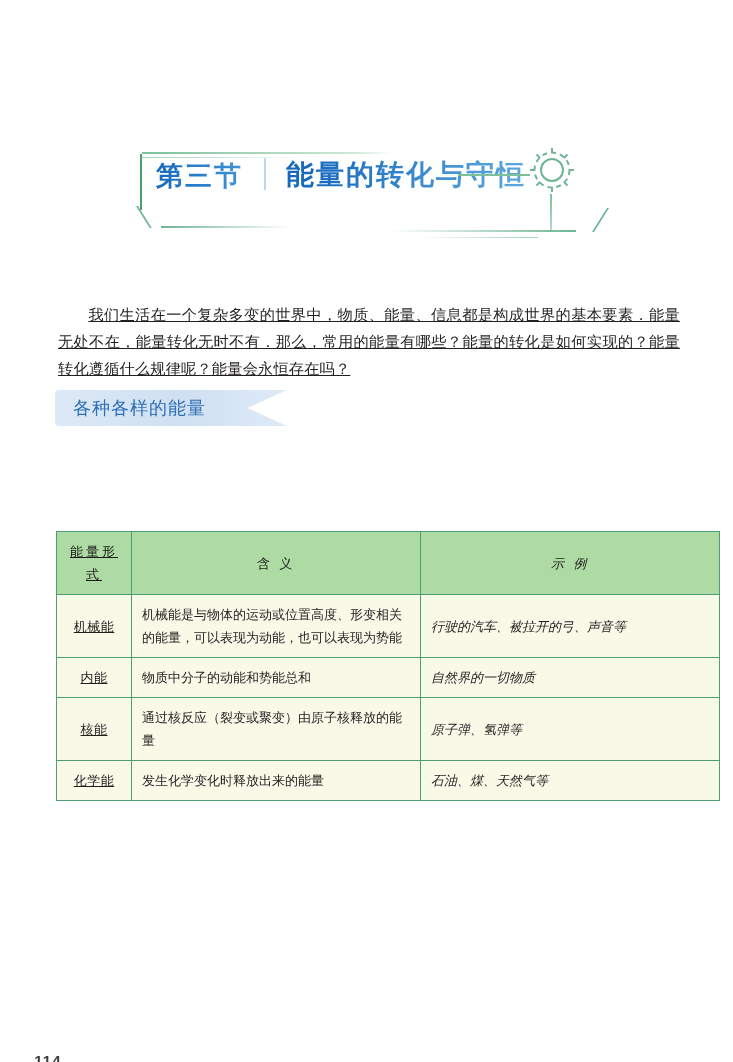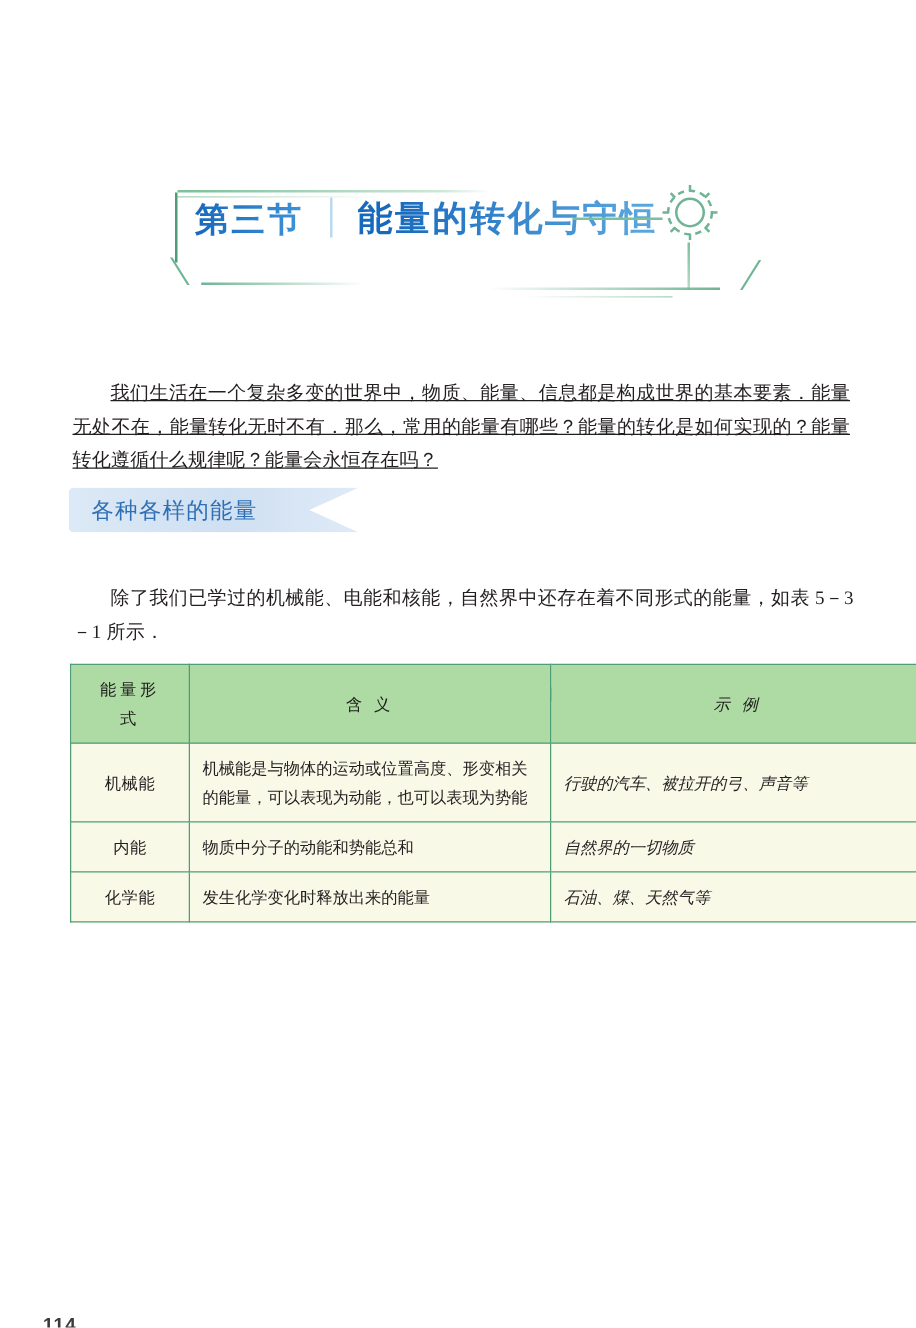--- a/index.html
+++ b/index.html
@@ -340,7 +340,6 @@
     <div class="ribbon-label">各种各样的能量</div>
   </div>
 
-  <p class="para" id="energy-forms-paragraph">除了我们已学过的机械能、电能和核能，自然界中还存在着不同形式的能量，如表 5－3－1 所示．</p>
 
   <div class="table-caption">表 5－3－1　不同形式的能量</div>
 

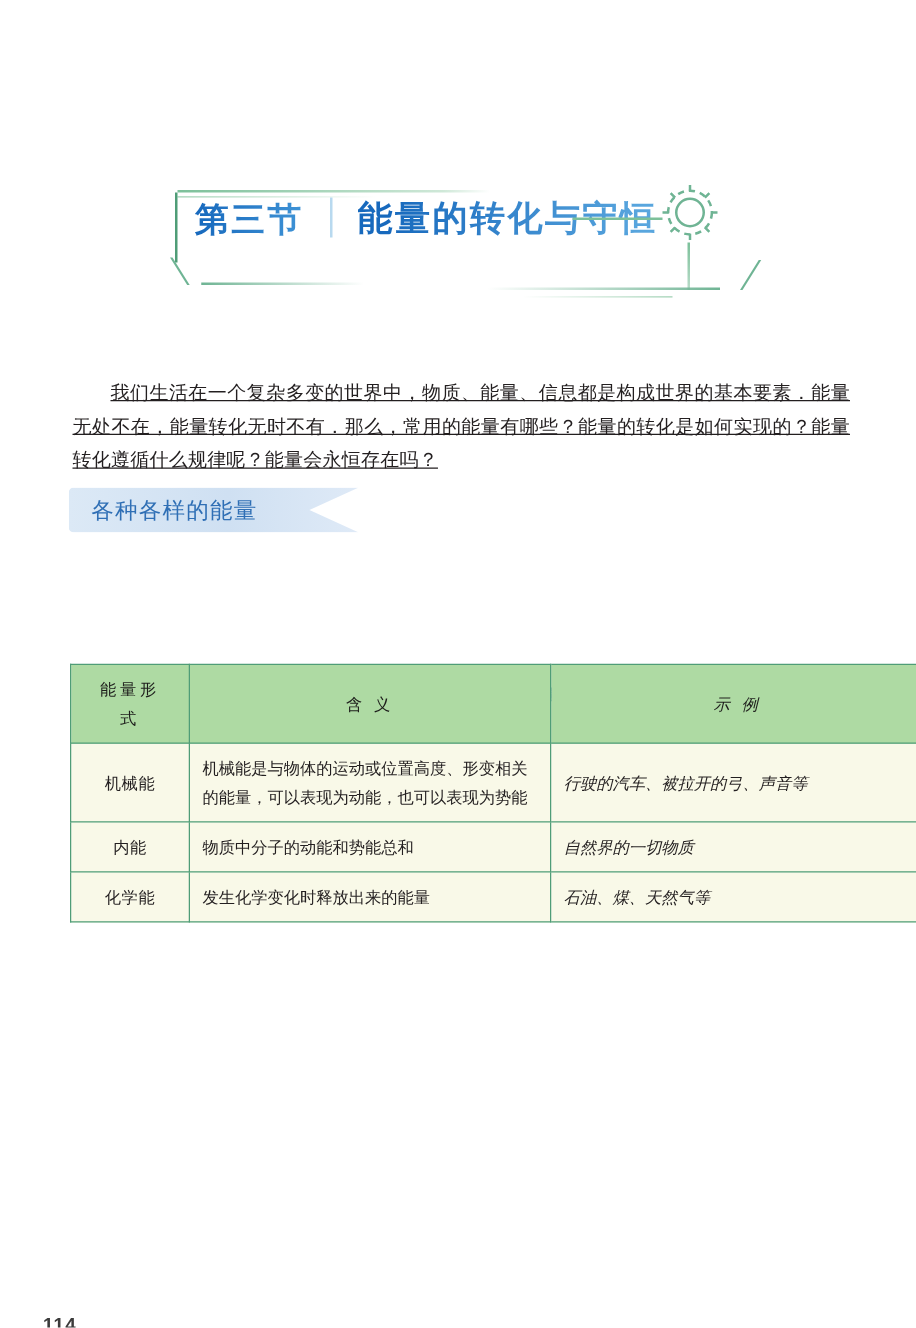--- a/index.html
+++ b/index.html
@@ -273,8 +273,9 @@
   .col-form {
     width: 62px;
     text-align: center;
-    padding: 8px 16px !important;
+    padding: 8px 6px !important;
     letter-spacing: 0.5px;
+    text-decoration: underline;
   }
   .col-meaning {
     width: 272px;

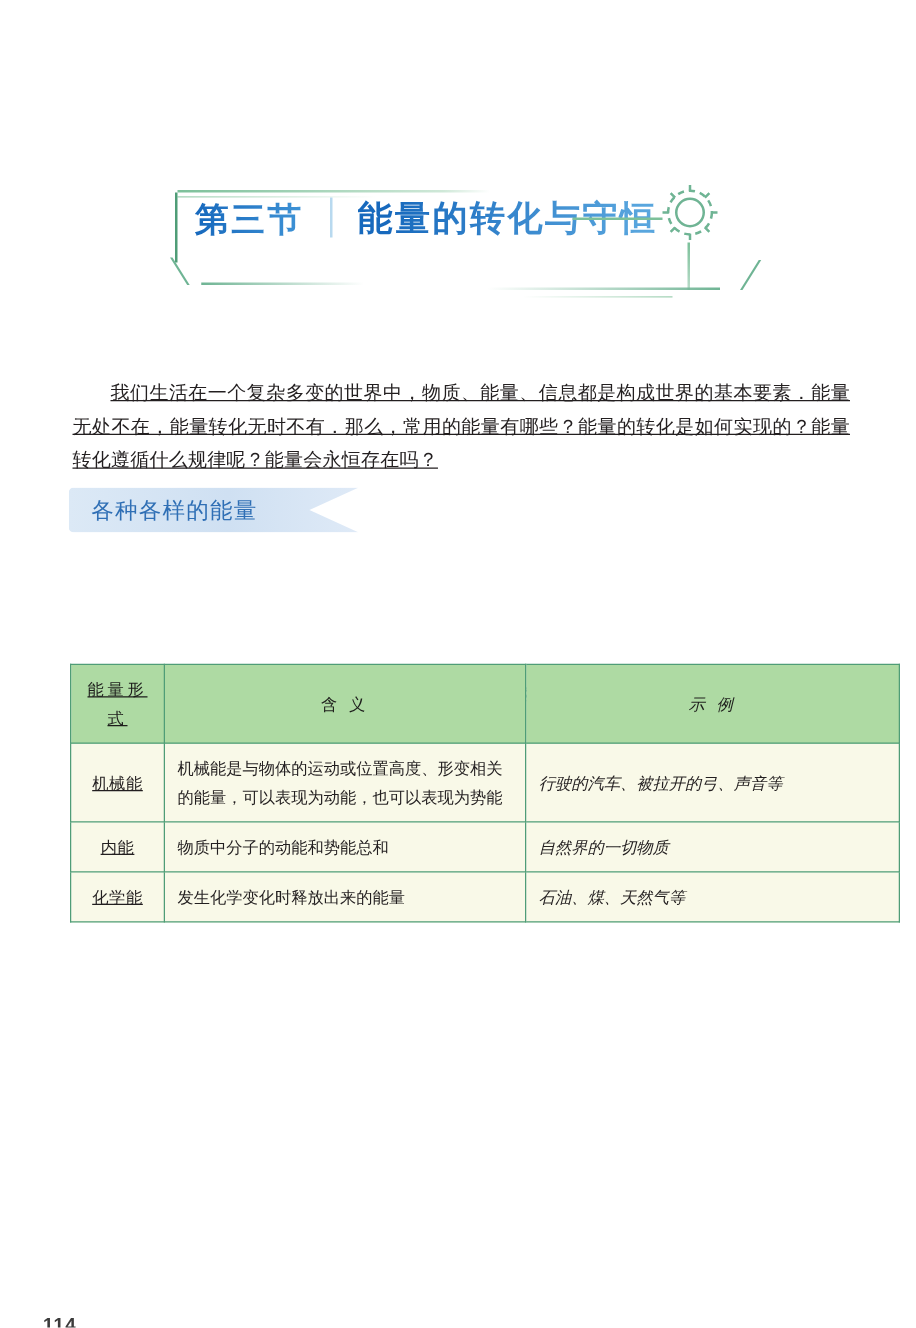--- a/index.html
+++ b/index.html
@@ -364,6 +364,11 @@
           <td class="col-example">自然界的一切物质</td>
         </tr>
         <tr>
+          <td class="col-form">核能</td>
+          <td class="col-meaning">通过核反应（裂变或聚变）由原子核释放的能量</td>
+          <td class="col-example">原子弹、氢弹等</td>
+        </tr>
+        <tr>
           <td class="col-form">化学能</td>
           <td class="col-meaning">发生化学变化时释放出来的能量</td>
           <td class="col-example">石油、煤、天然气等</td>

